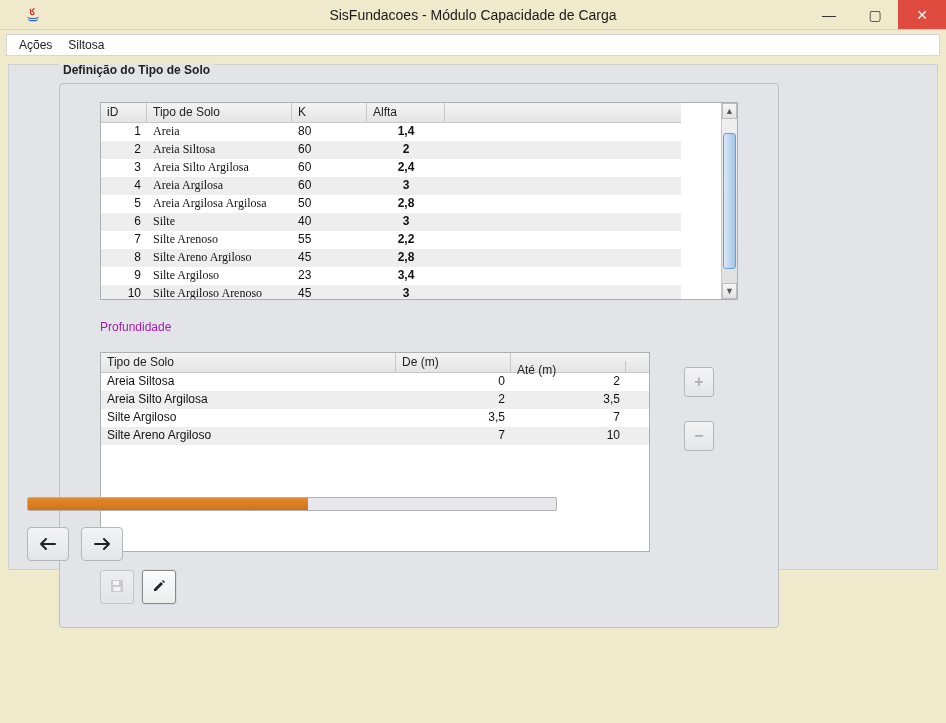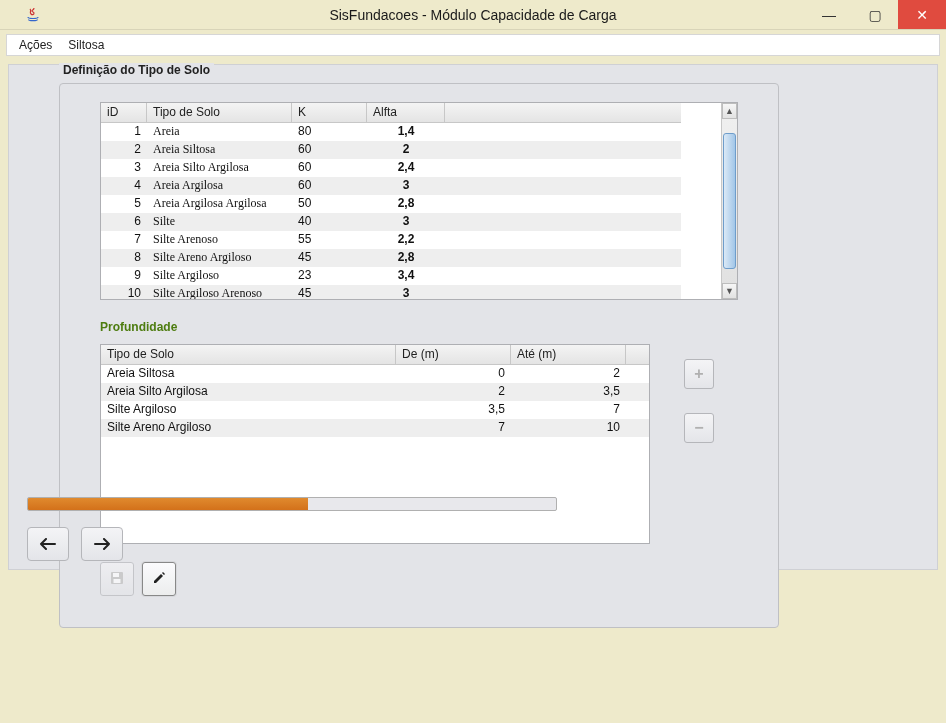--- a/index.html
+++ b/index.html
@@ -164,10 +164,9 @@
   
   .sub-label {
     margin-top: 20px;
-    margin-bottom: 10px;
-    font-size: 12px;
-    color: #4d7c0f;
-    font-weight: bold;
+    margin-bottom: 18px;
+    font-size: 12px;
+    color: #a21caf;
   }
 
   .prof-outer {

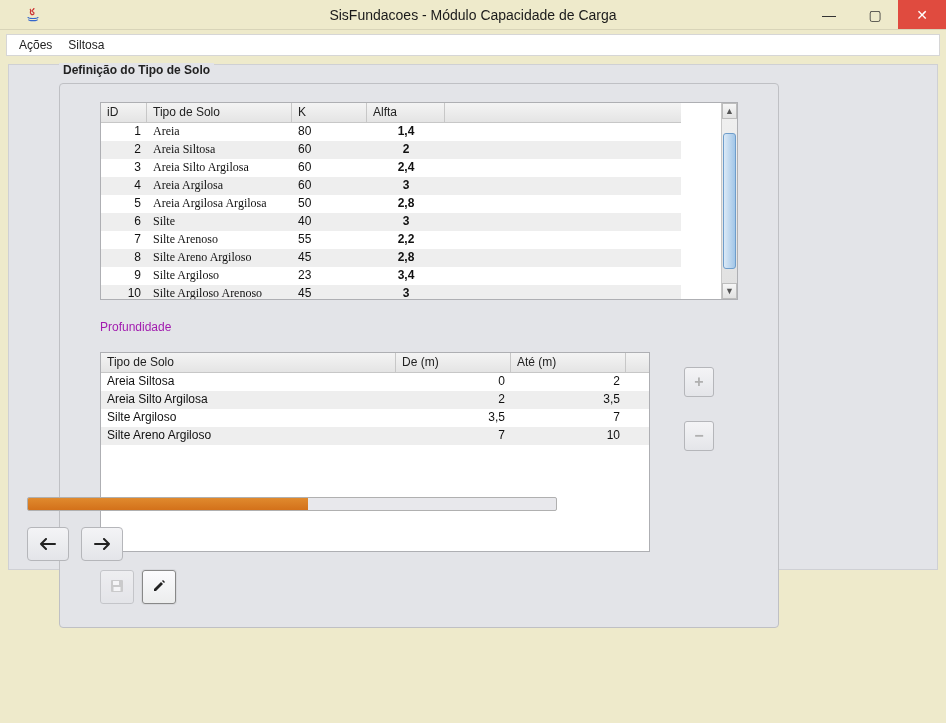--- a/index.html
+++ b/index.html
@@ -181,7 +181,7 @@
   }
   .t2-tipo { width: 295px; }
   .t2-de { width: 115px; }
-  .t2-ate { width: 115px; }
+  .t2-ate { width: 115px; margin-top: 8px; }
   .c2-tipo { width: 295px; text-align: left; }
   .c2-de { width: 115px; text-align: right; }
   .c2-ate { width: 115px; text-align: right; }

